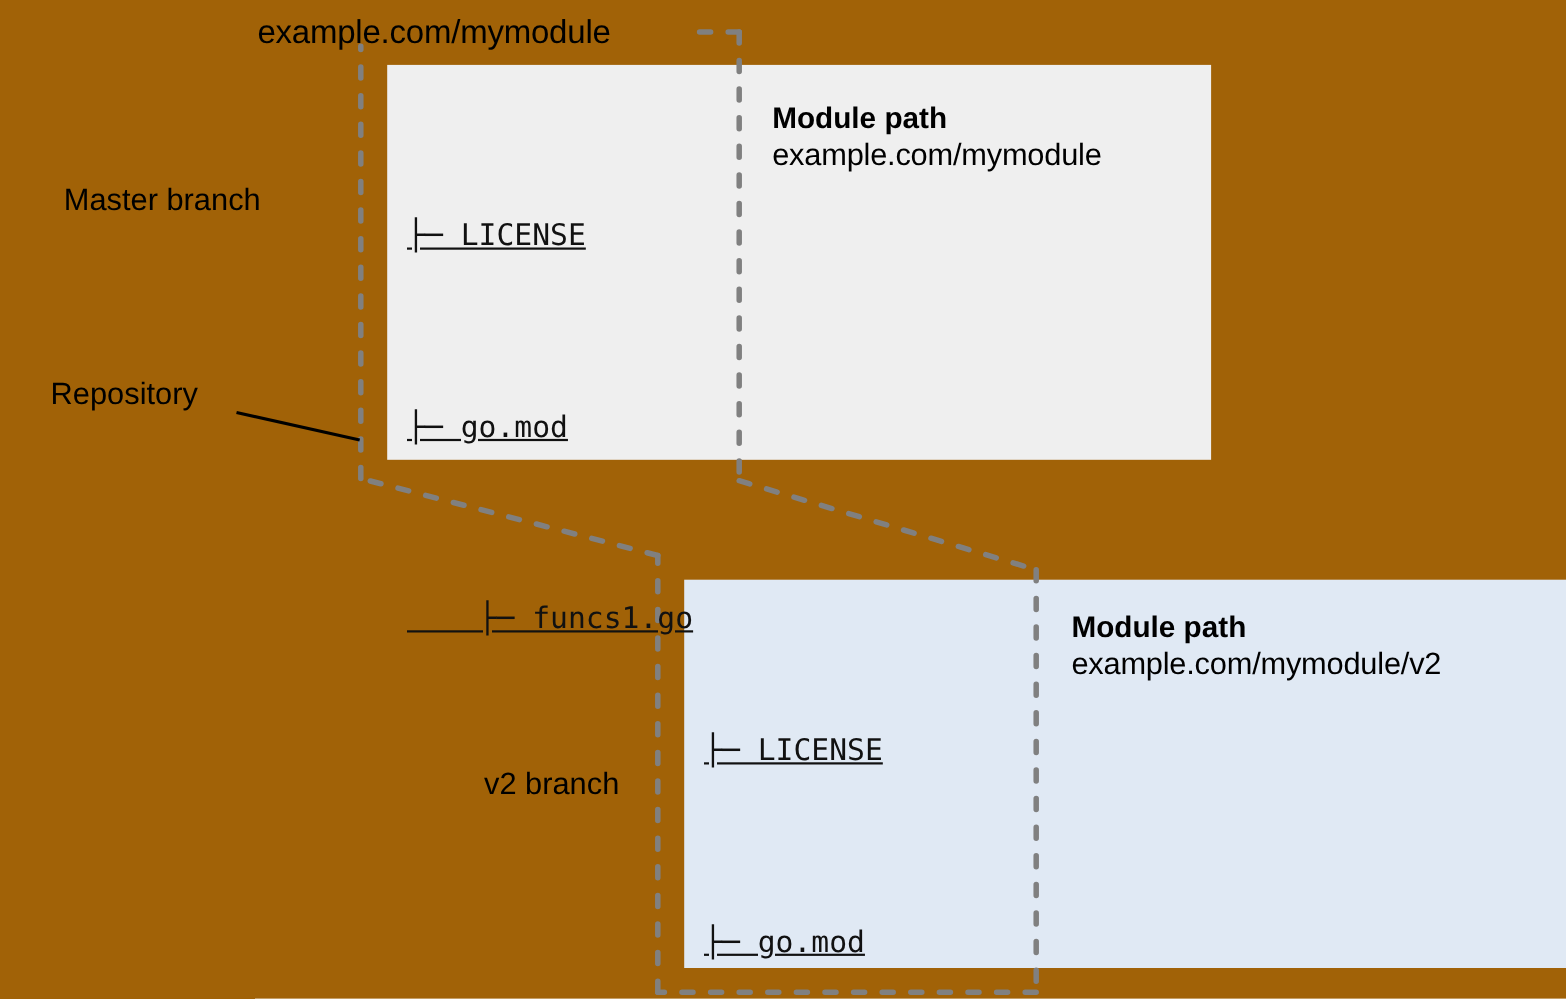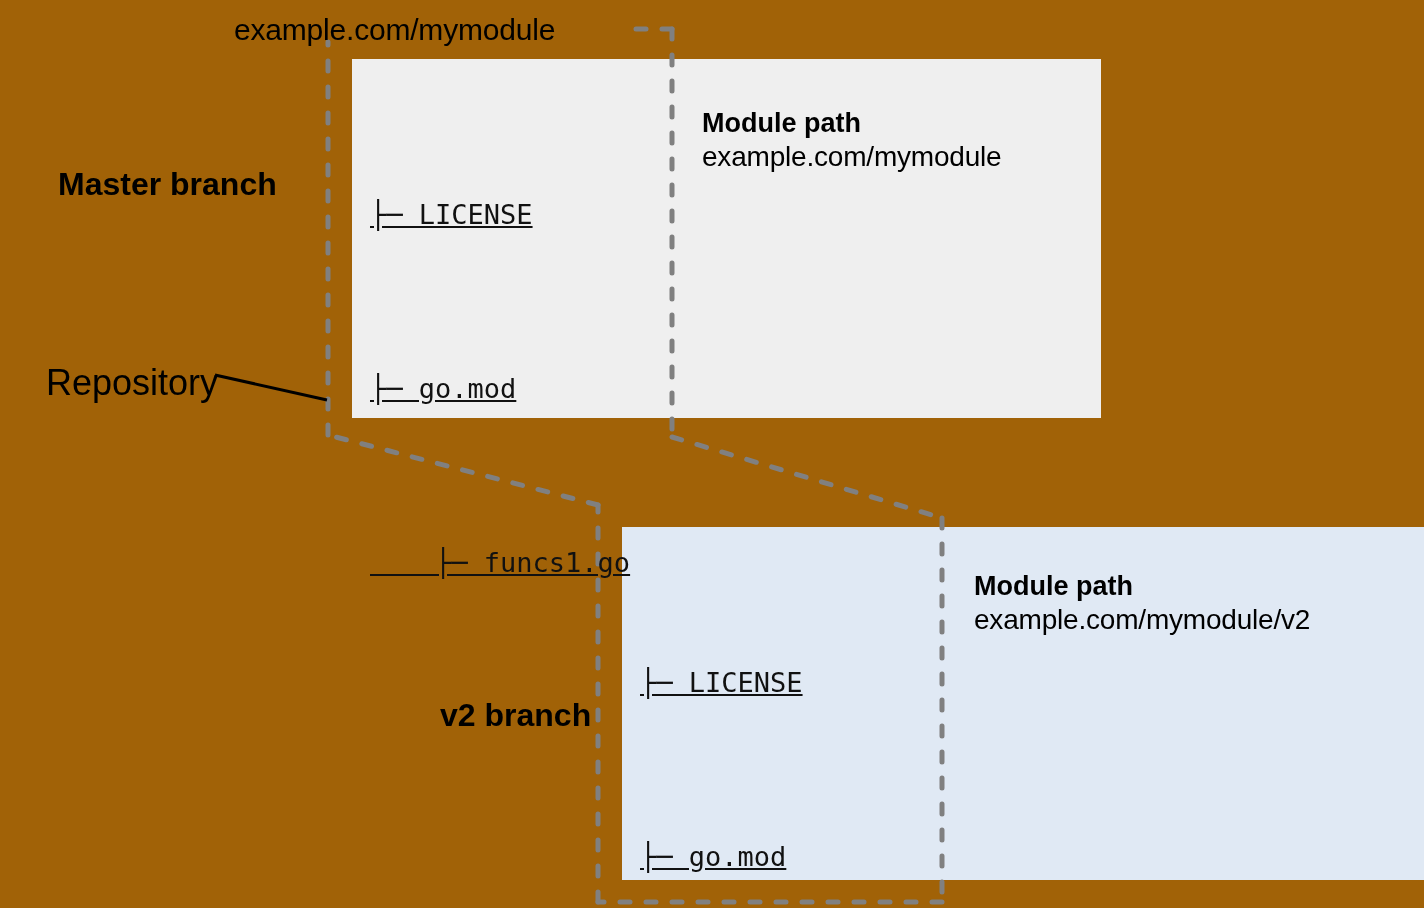--- a/index.html
+++ b/index.html
@@ -81,7 +81,6 @@
     position: absolute;
     color: #000000;
     white-space: nowrap;
-    margin-top: 16px;
   }
   .modpath .mp-title {
     display: block;

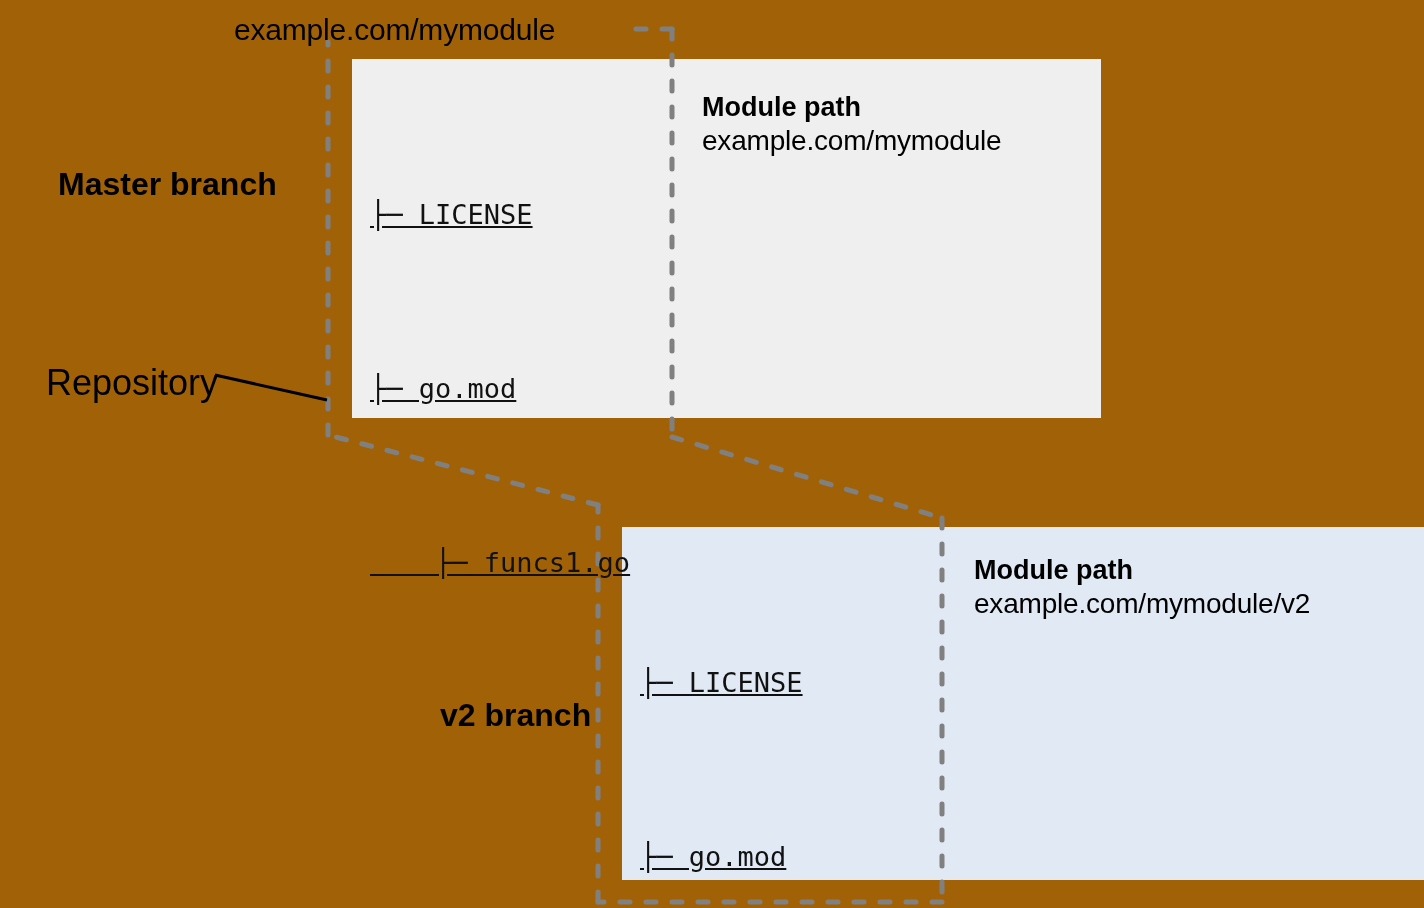--- a/index.html
+++ b/index.html
@@ -59,8 +59,8 @@
   }
   .branch-label {
     position: absolute;
-    font-size: 32px;
-    font-weight: bold;
+    font-size: 28px;
+    font-weight: normal;
     color: #000000;
     white-space: nowrap;
   }

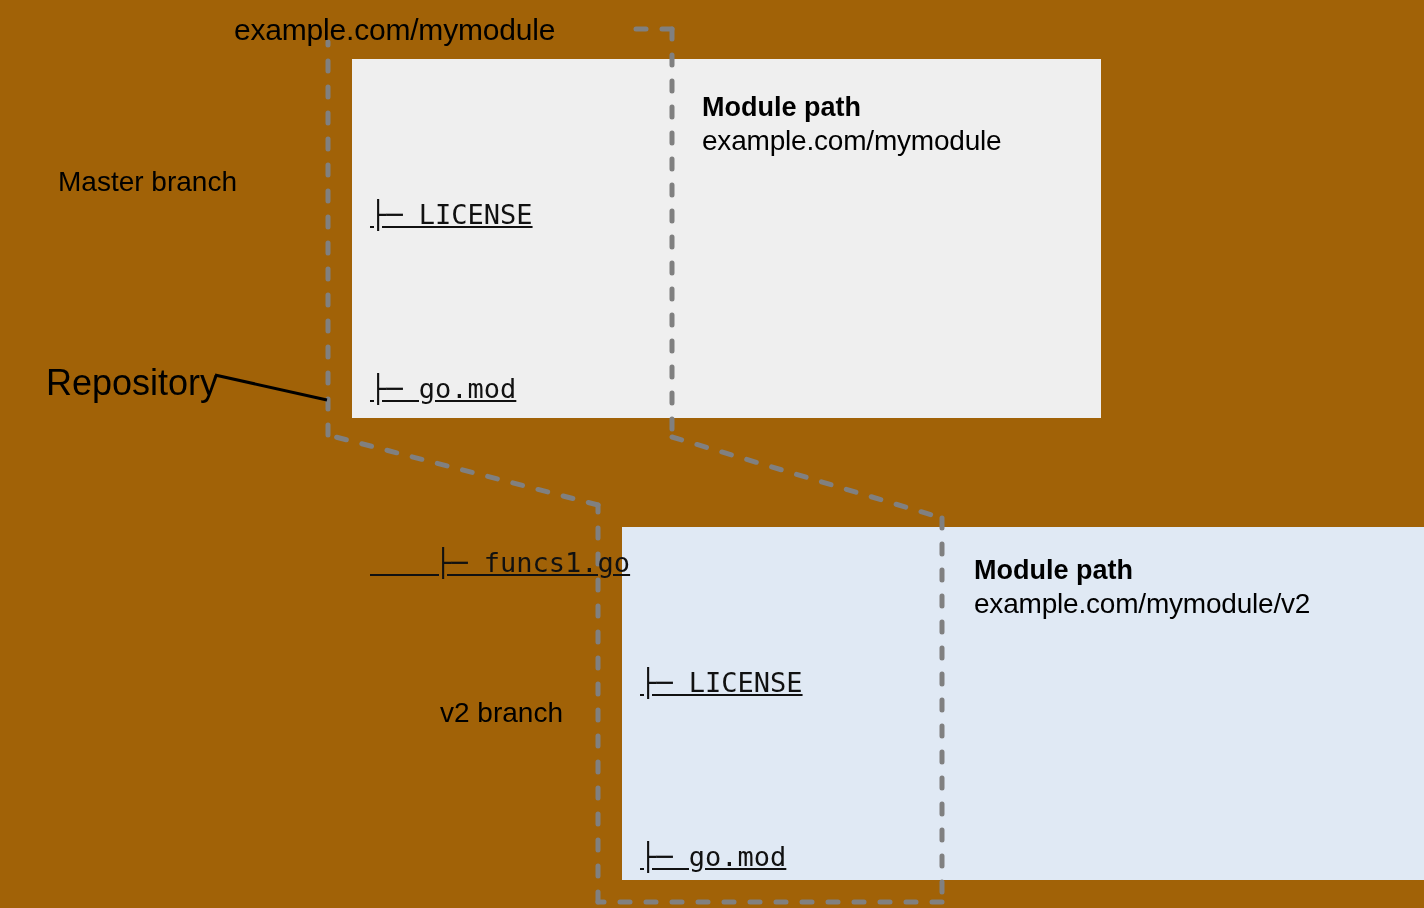--- a/index.html
+++ b/index.html
@@ -71,10 +71,9 @@
     position: absolute;
     left: 46px;
     top: 342px;
-    font-size: 36px;
+    font-size: 28px;
     color: #000000;
     white-space: nowrap;
-    margin-top: 20px;
   }
 
   .modpath {

